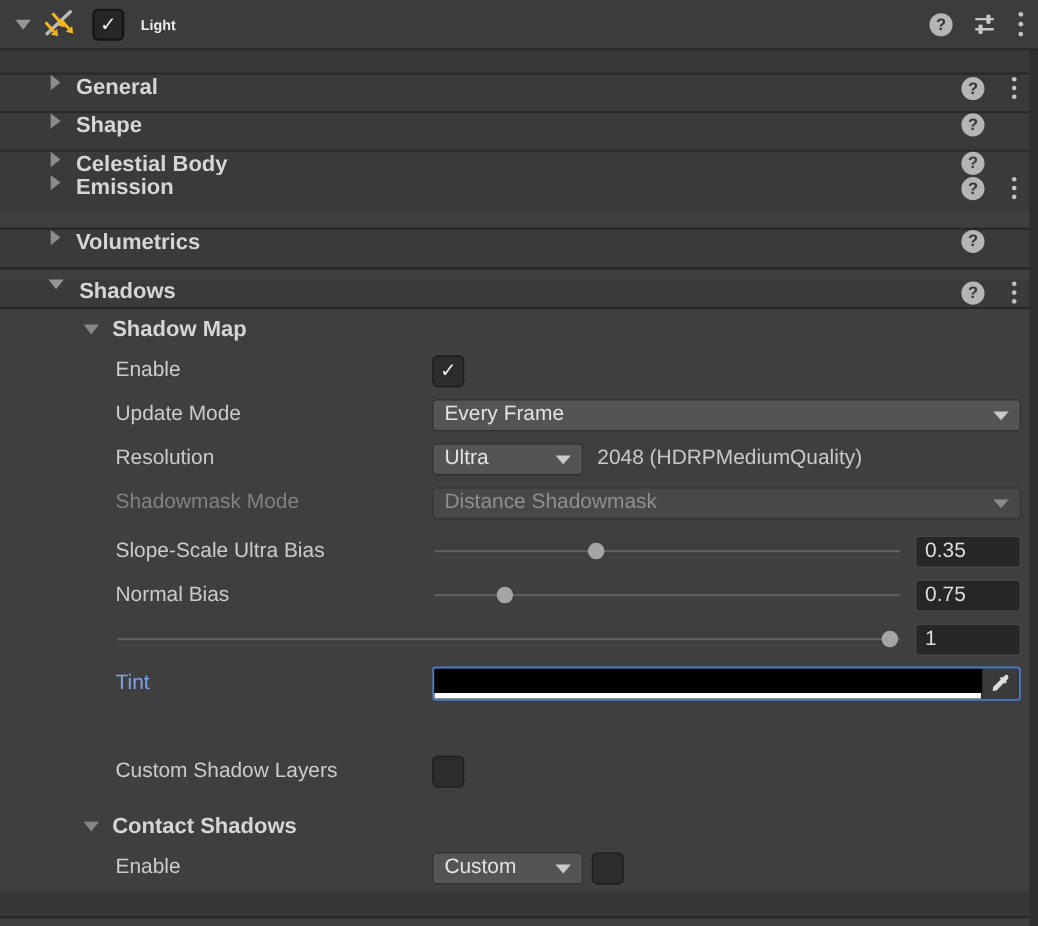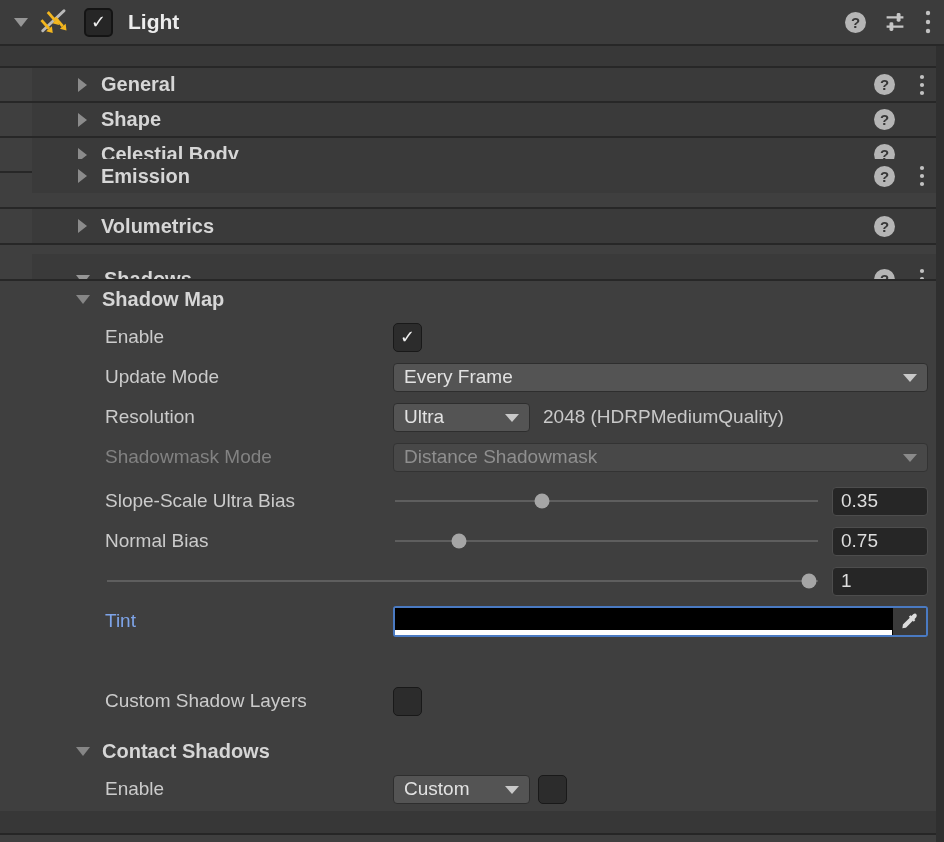--- a/index.html
+++ b/index.html
@@ -18,7 +18,7 @@
   .hdr-check{width:25px;height:25px;border-radius:5px;background:#262626;border:2px solid #141414;
         margin-left:13px;display:flex;align-items:center;justify-content:center;flex:none;}
   .checkmark{color:#f0f0f0;font-size:18px;font-weight:bold;line-height:1;}
-  .hdr-title{margin-left:15px;font-size:21px;font-weight:bold;color:#ececec;}
+  .hdr-title{margin-left:15px;font-size:13px;font-weight:bold;color:#ececec;}
   .hdr-icons{margin-left:auto;display:flex;align-items:center;gap:17px;margin-right:12px;}
   .helpbtn{width:21px;height:21px;border-radius:50%;background:#b5b5b5;color:#373737;
         font-size:15px;font-weight:bold;display:flex;align-items:center;justify-content:center;flex:none;}

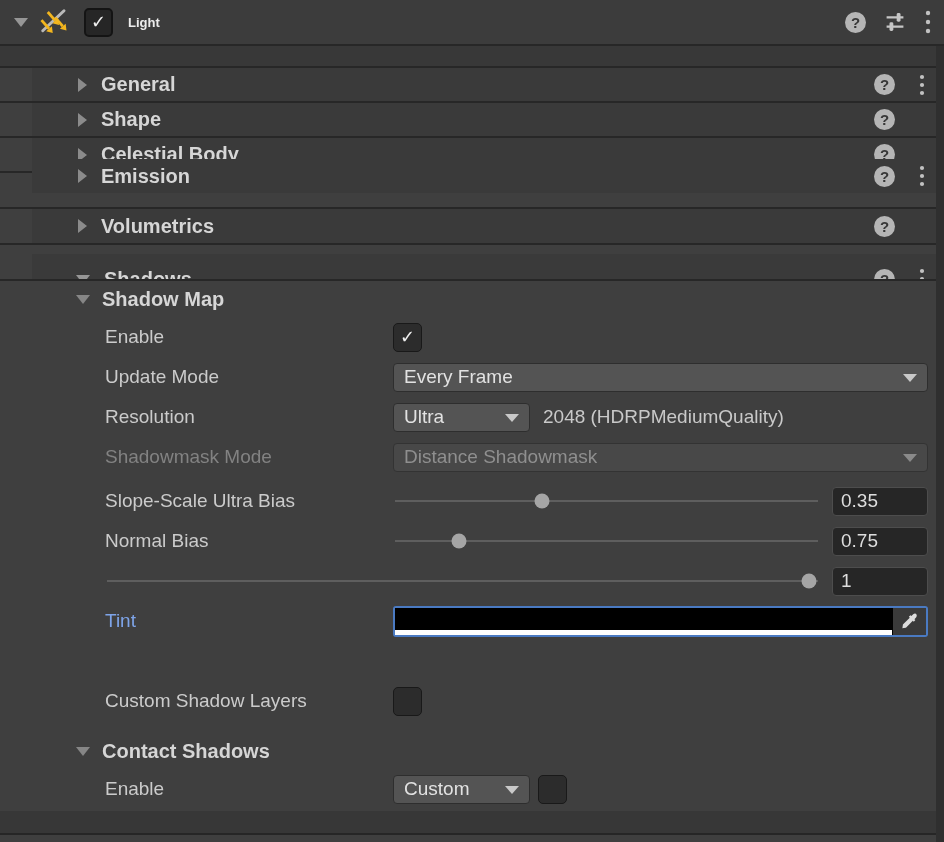--- a/index.html
+++ b/index.html
@@ -28,7 +28,7 @@
   .gapstrip{top:46px;left:0;right:0;height:20px;background:#383838;}
 
   
-  .secrow{left:0;right:0;background:#3a3a3a;display:flex;align-items:center;margin-left:32px;}
+  .secrow{left:0;right:0;background:#3a3a3a;display:flex;align-items:flex-start;}
   .secrow .fold.closed{margin-left:46px;}
   .seclabel{margin-left:14px;font-size:20px;font-weight:bold;color:#d6d6d6;}
   .sec-icons{margin-left:auto;display:flex;align-items:center;margin-right:12px;}

